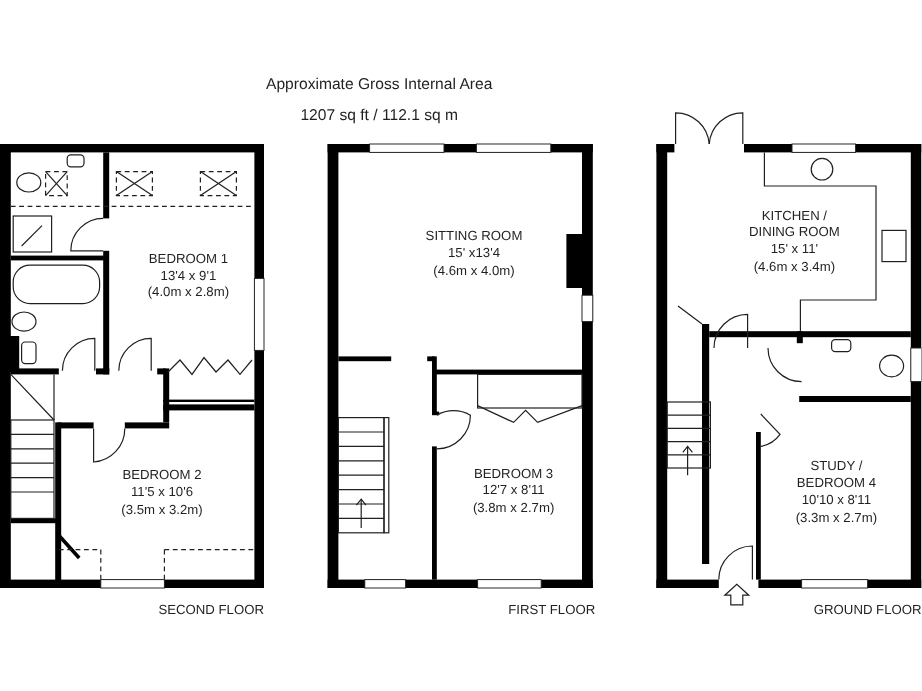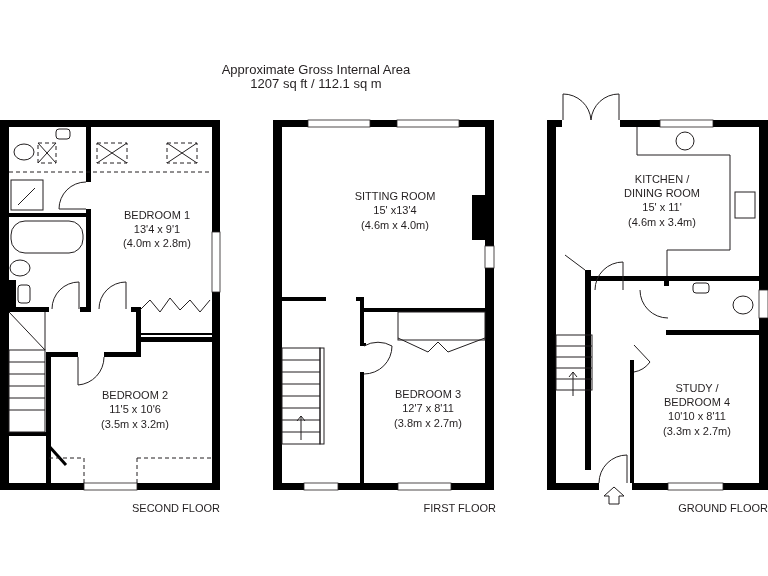--- a/index.html
+++ b/index.html
@@ -6,7 +6,7 @@
   body { width:768px; height:576px; position:relative; overflow:hidden; font-family:"Liberation Sans", sans-serif; color:#231f20; }
   .title { position:absolute; left:0; width:632px; text-align:center; font-size:13px; line-height:16px; }
   .t1 { top:62px; }
-  .t2 { top:76px; }
+  .t2 { top:88px; }
   svg { position:absolute; left:0; top:0; }
   .lbl { font-family:"Liberation Sans", sans-serif; font-size:11px; fill:#231f20; text-anchor:middle; }
   .floorlbl { font-family:"Liberation Sans", sans-serif; font-size:11px; fill:#231f20; text-anchor:end; }

